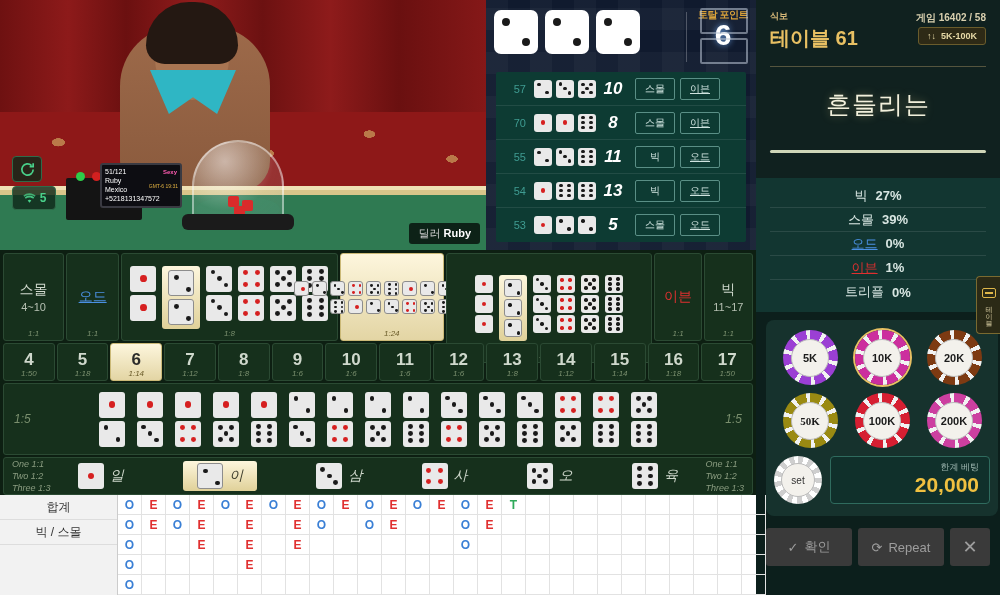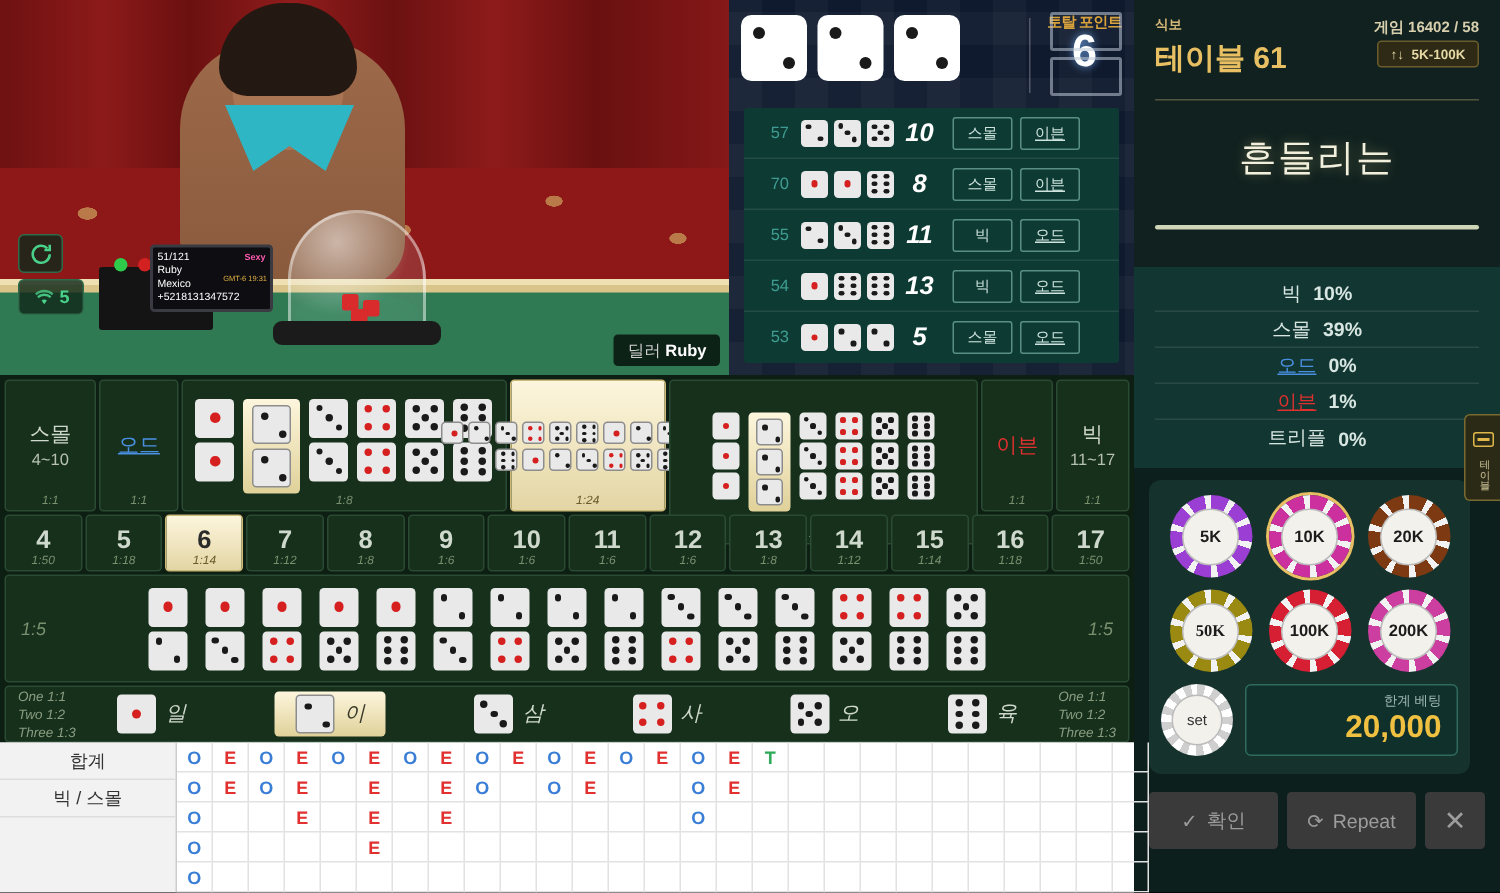--- a/index.html
+++ b/index.html
@@ -390,7 +390,7 @@
     <div class="stats" id="stats">
         <div class="srow">
           <span class="s-lbl" style="color: rgb(216, 230, 226);">빅</span>
-          <span class="s-val">10%</span>
+          <span class="s-val">27%</span>
         </div>
         <div class="srow">
           <span class="s-lbl" style="color: rgb(216, 230, 226);">스몰</span>

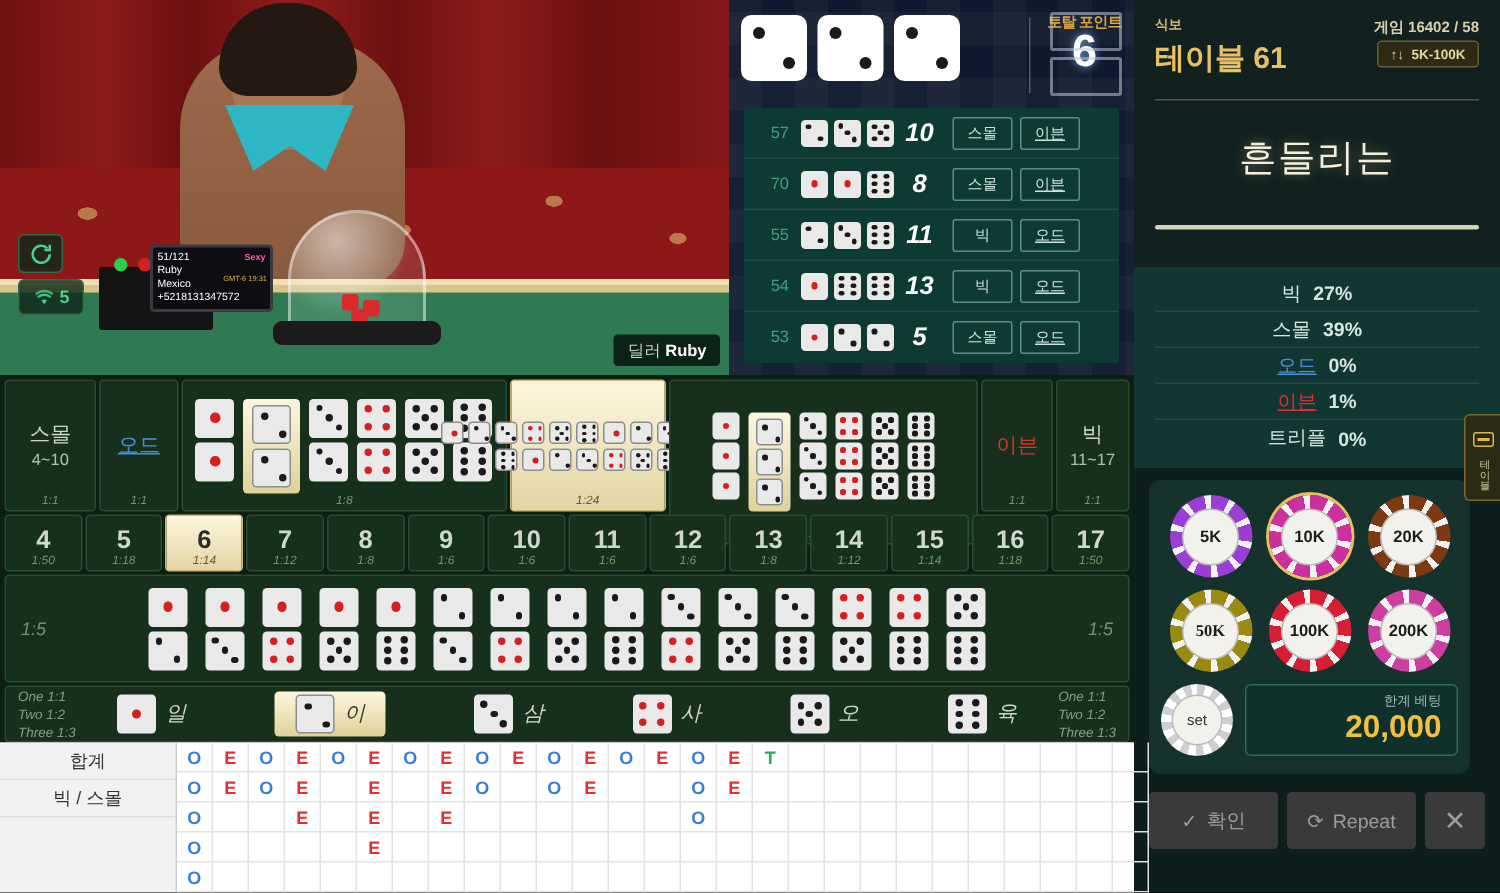--- a/index.html
+++ b/index.html
@@ -100,7 +100,7 @@
   .srow:last-child{border-bottom:none;}
   .s-lbl{color:#d8e6e2;}
   .s-val{color:#d8e6e2;font-weight:bold;}
-  .chips-wrap{margin:8px 20px 0 10px;background:#16322d;border-radius:8px;padding:10px 8px 12px 8px;}
+  .chips-wrap{margin:8px 2px 0 10px;background:#16322d;border-radius:8px;padding:10px 8px 12px 8px;}
   .chip-row{display:flex;justify-content:space-around;margin-bottom:8px;}
   .chip{width:55px;height:55px;border-radius:50%;display:flex;align-items:center;justify-content:center;
         font-size:12px;font-weight:bold;color:#1b1b1b;position:relative;}

